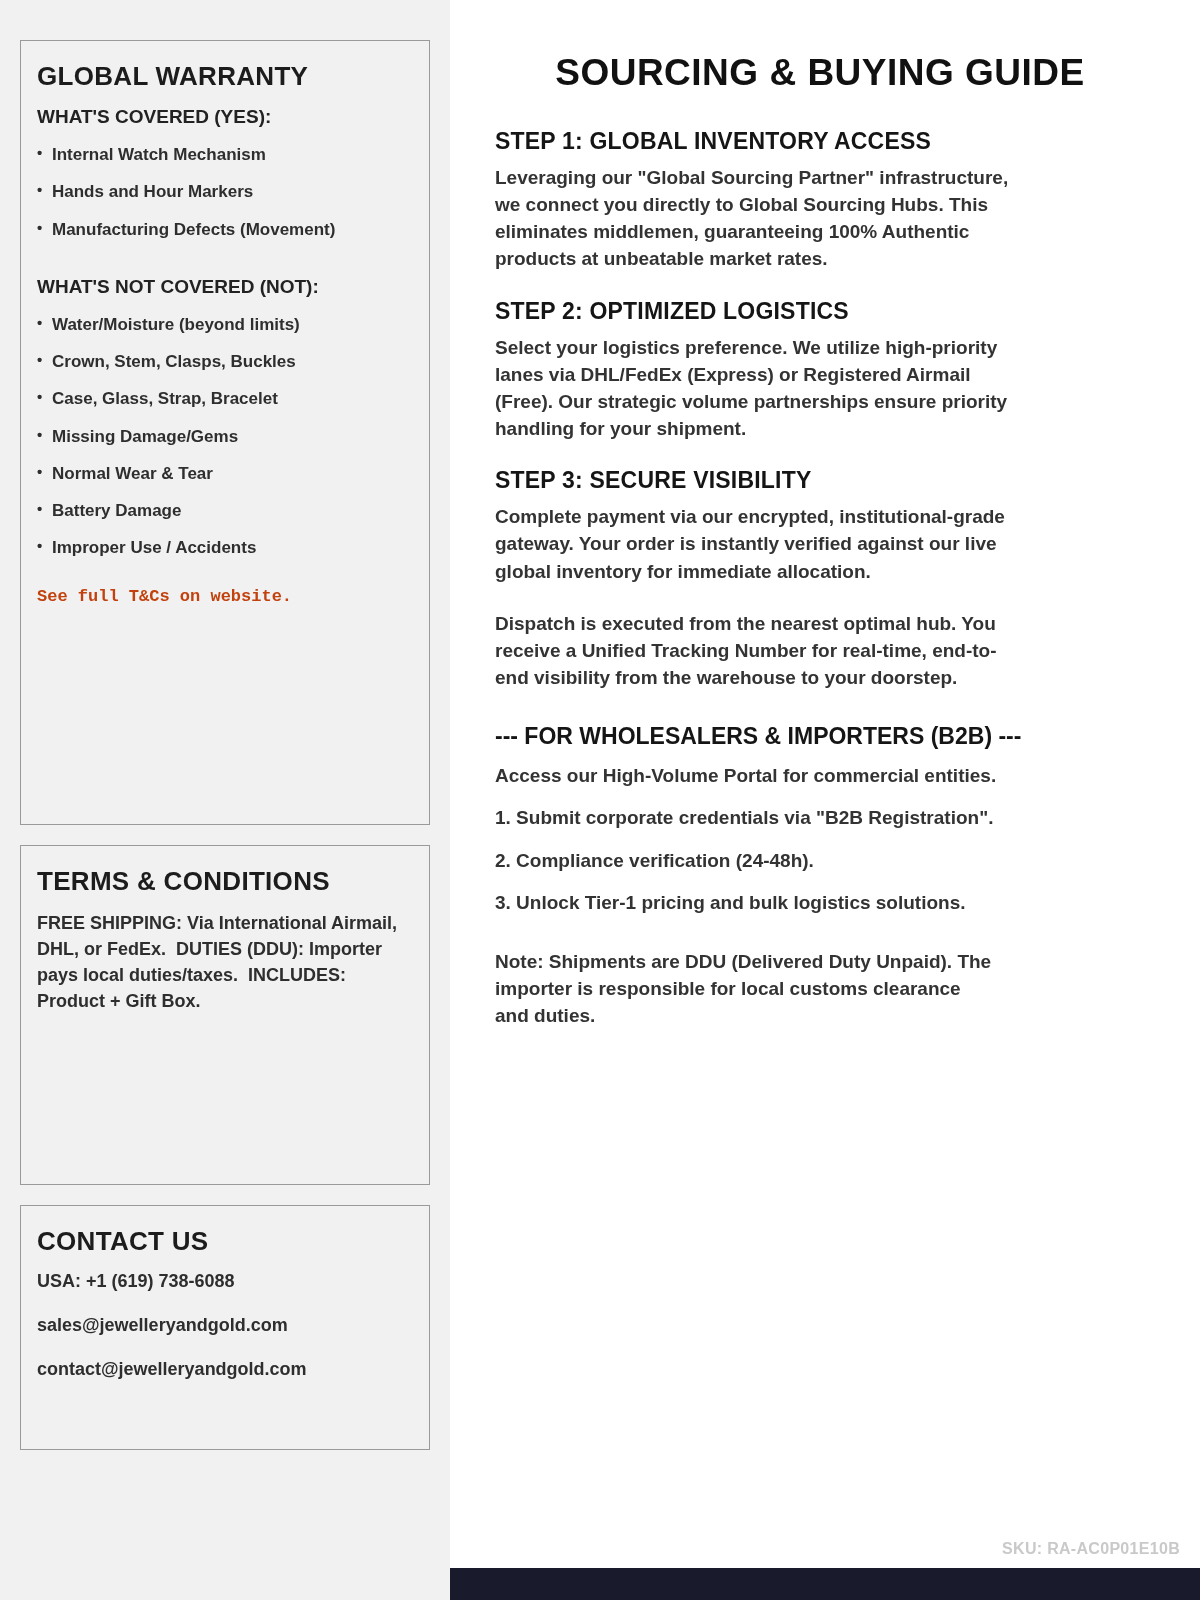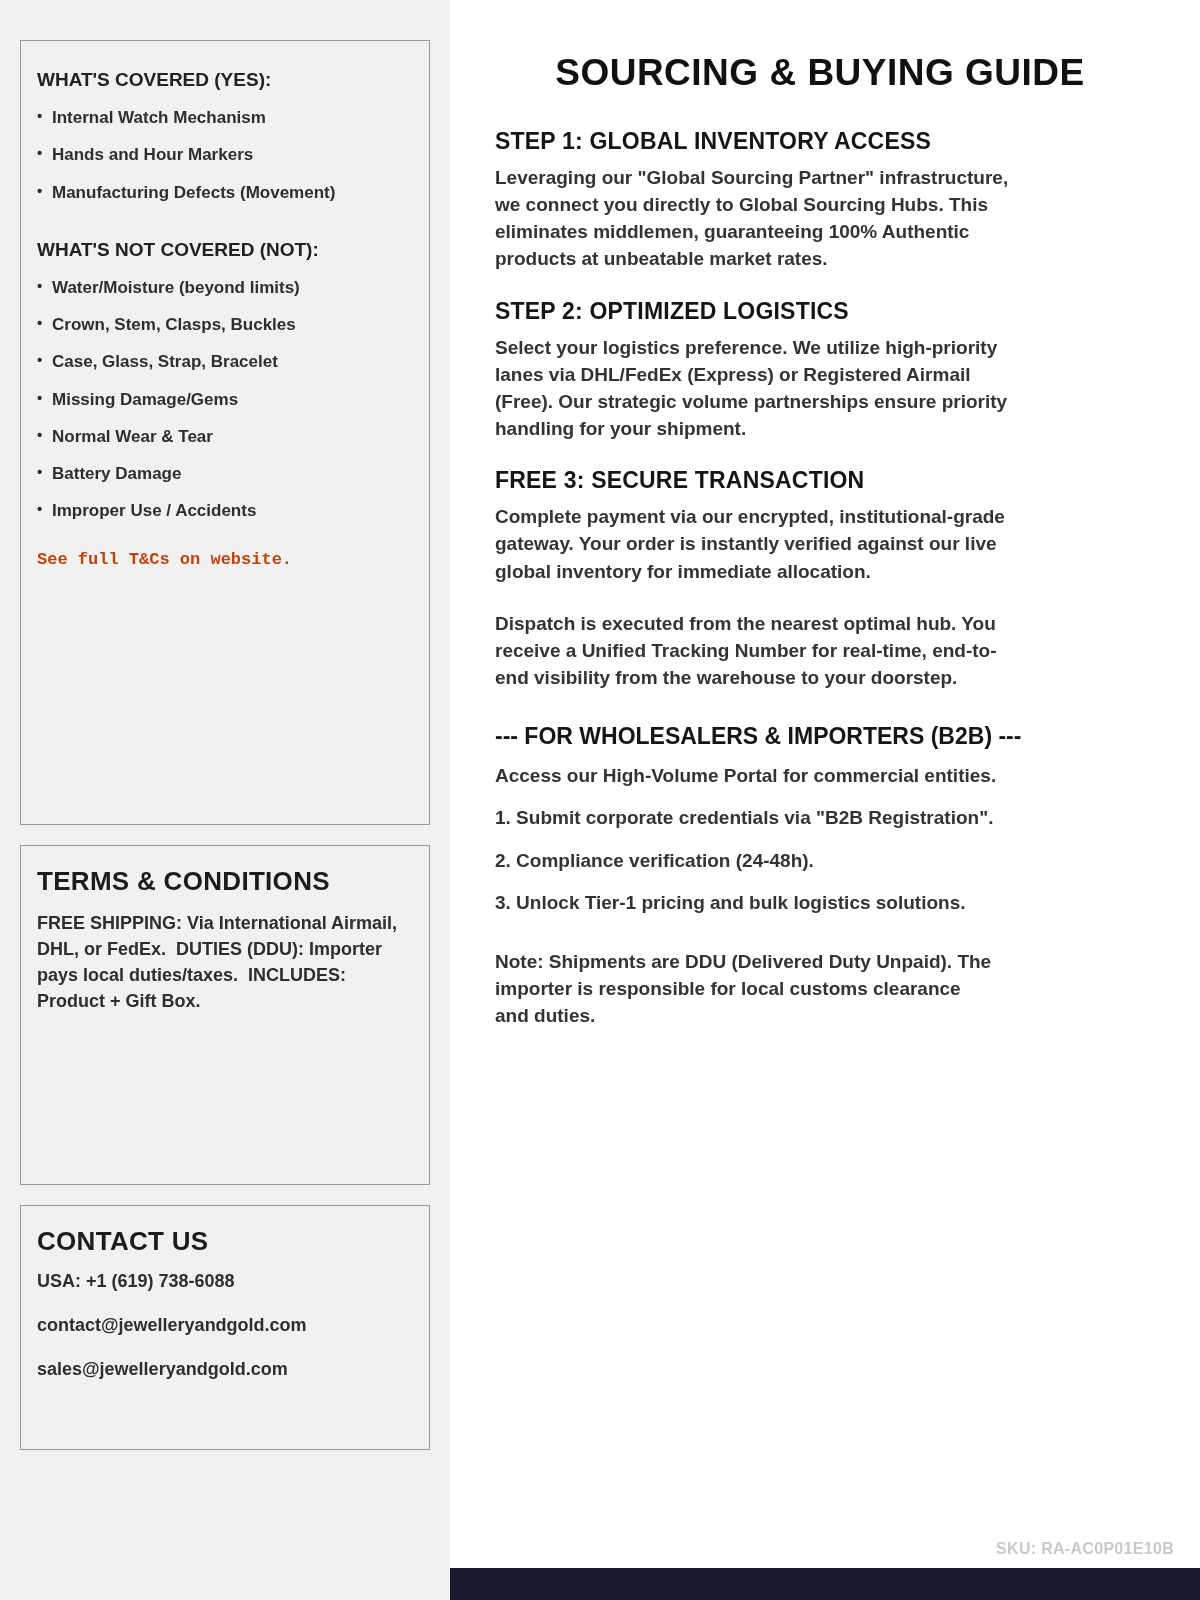--- a/index.html
+++ b/index.html
@@ -159,6 +159,7 @@
   <aside class="sidebar">
 
     <section class="box box-warranty">
+      <h2 class="box-title">GLOBAL WARRANTY</h2>
 
       <h3 class="sub-heading">WHAT'S COVERED (YES):</h3>
       <ul class="bullet-list">

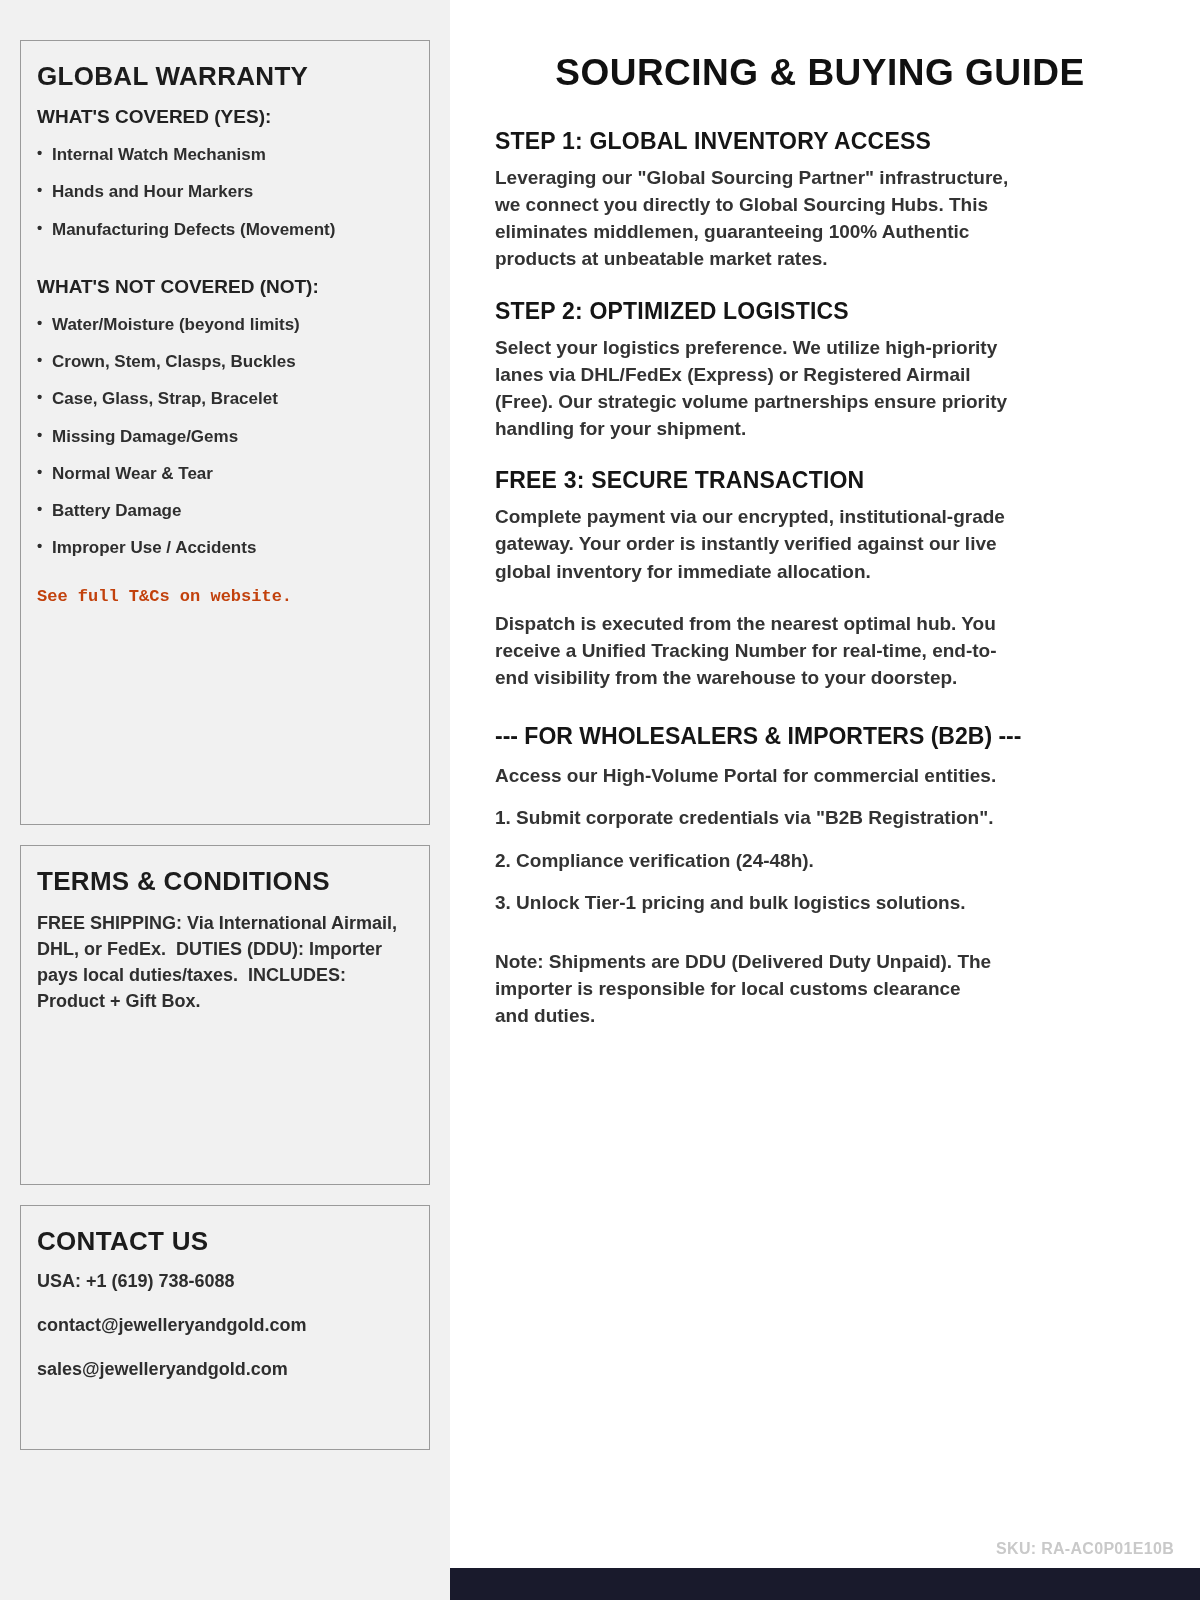--- a/index.html
+++ b/index.html
@@ -211,7 +211,7 @@
     </section>
 
     <section class="step">
-      <h2 class="step-heading">FREE 3: SECURE TRANSACTION</h2>
+      <h2 class="step-heading">STEP 3: SECURE VISIBILITY</h2>
       <p class="step-body">Complete payment via our encrypted, institutional-grade gateway. Your order is instantly verified against our live global inventory for immediate allocation.</p>
     </section>
 

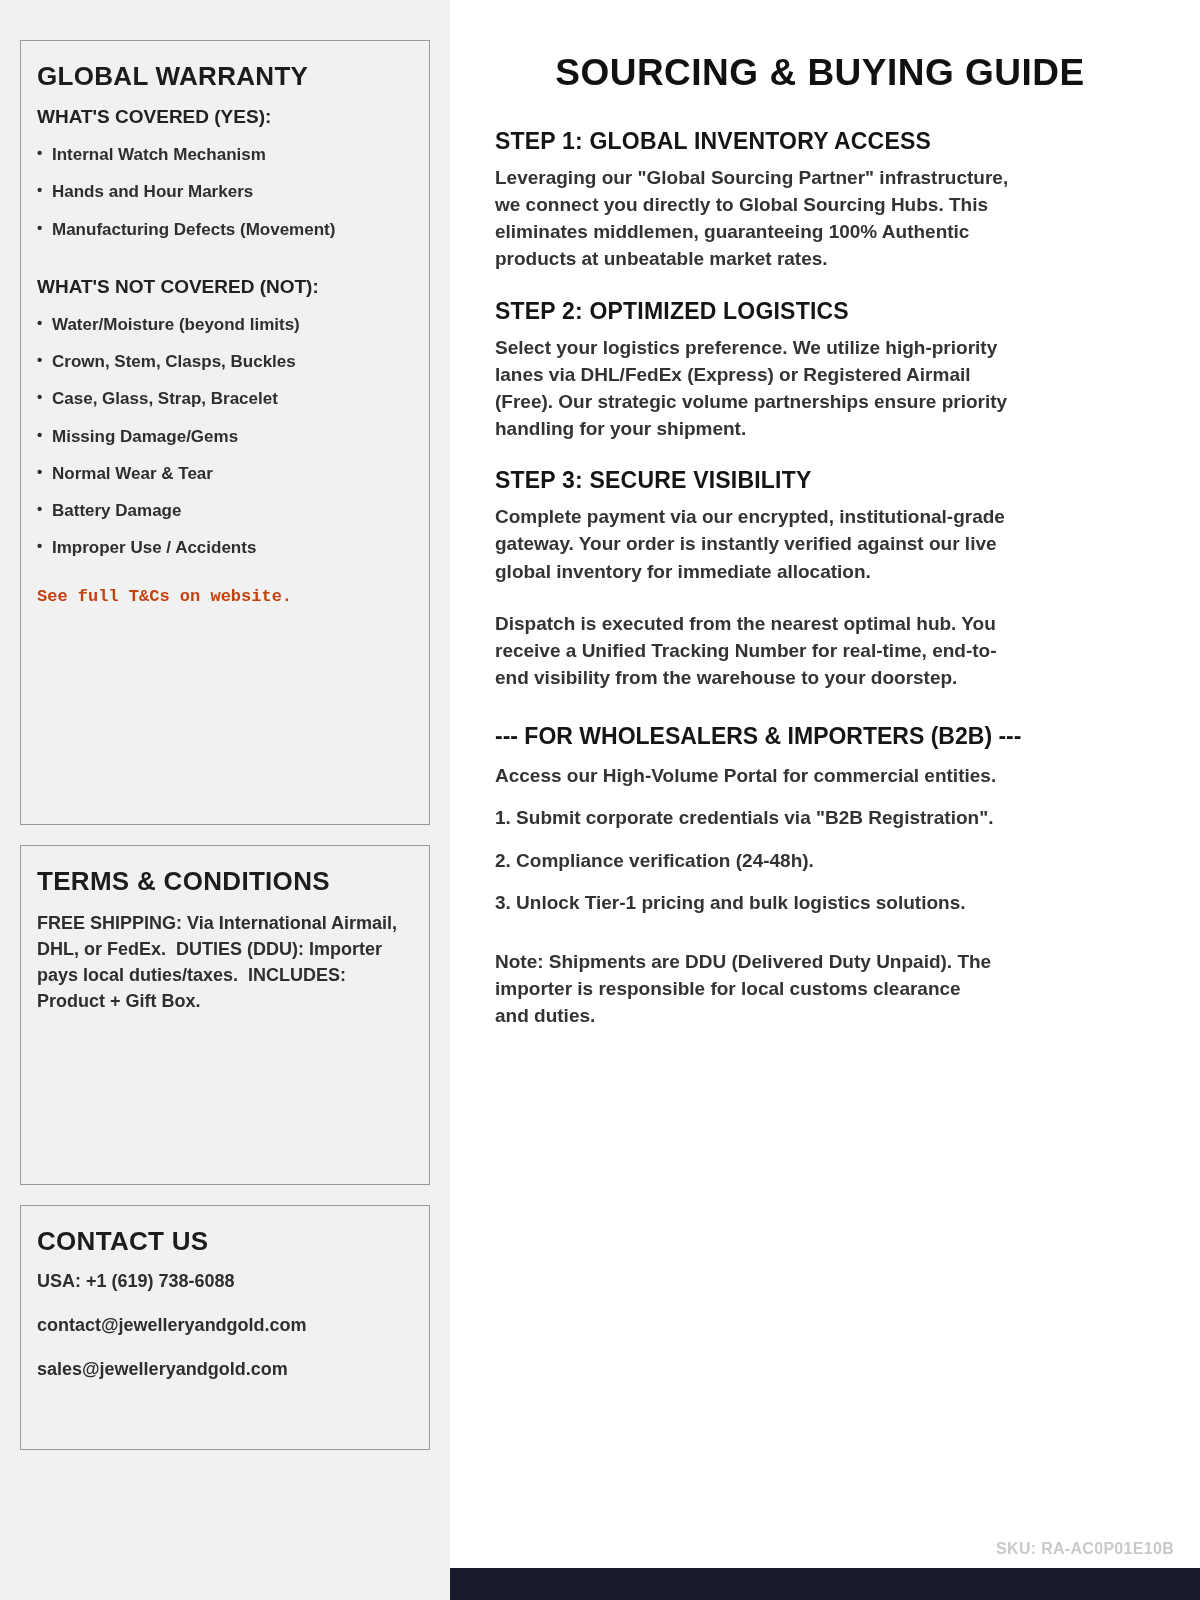--- a/index.html
+++ b/index.html
@@ -190,8 +190,8 @@
     <section class="box box-contact">
       <h2 class="box-title">CONTACT US</h2>
       <p class="contact-line">USA: +1 (619) 738-6088</p>
+      <p class="contact-line">sales@jewelleryandgold.com</p>
       <p class="contact-line">contact@jewelleryandgold.com</p>
-      <p class="contact-line">sales@jewelleryandgold.com</p>
     </section>
 
   </aside>

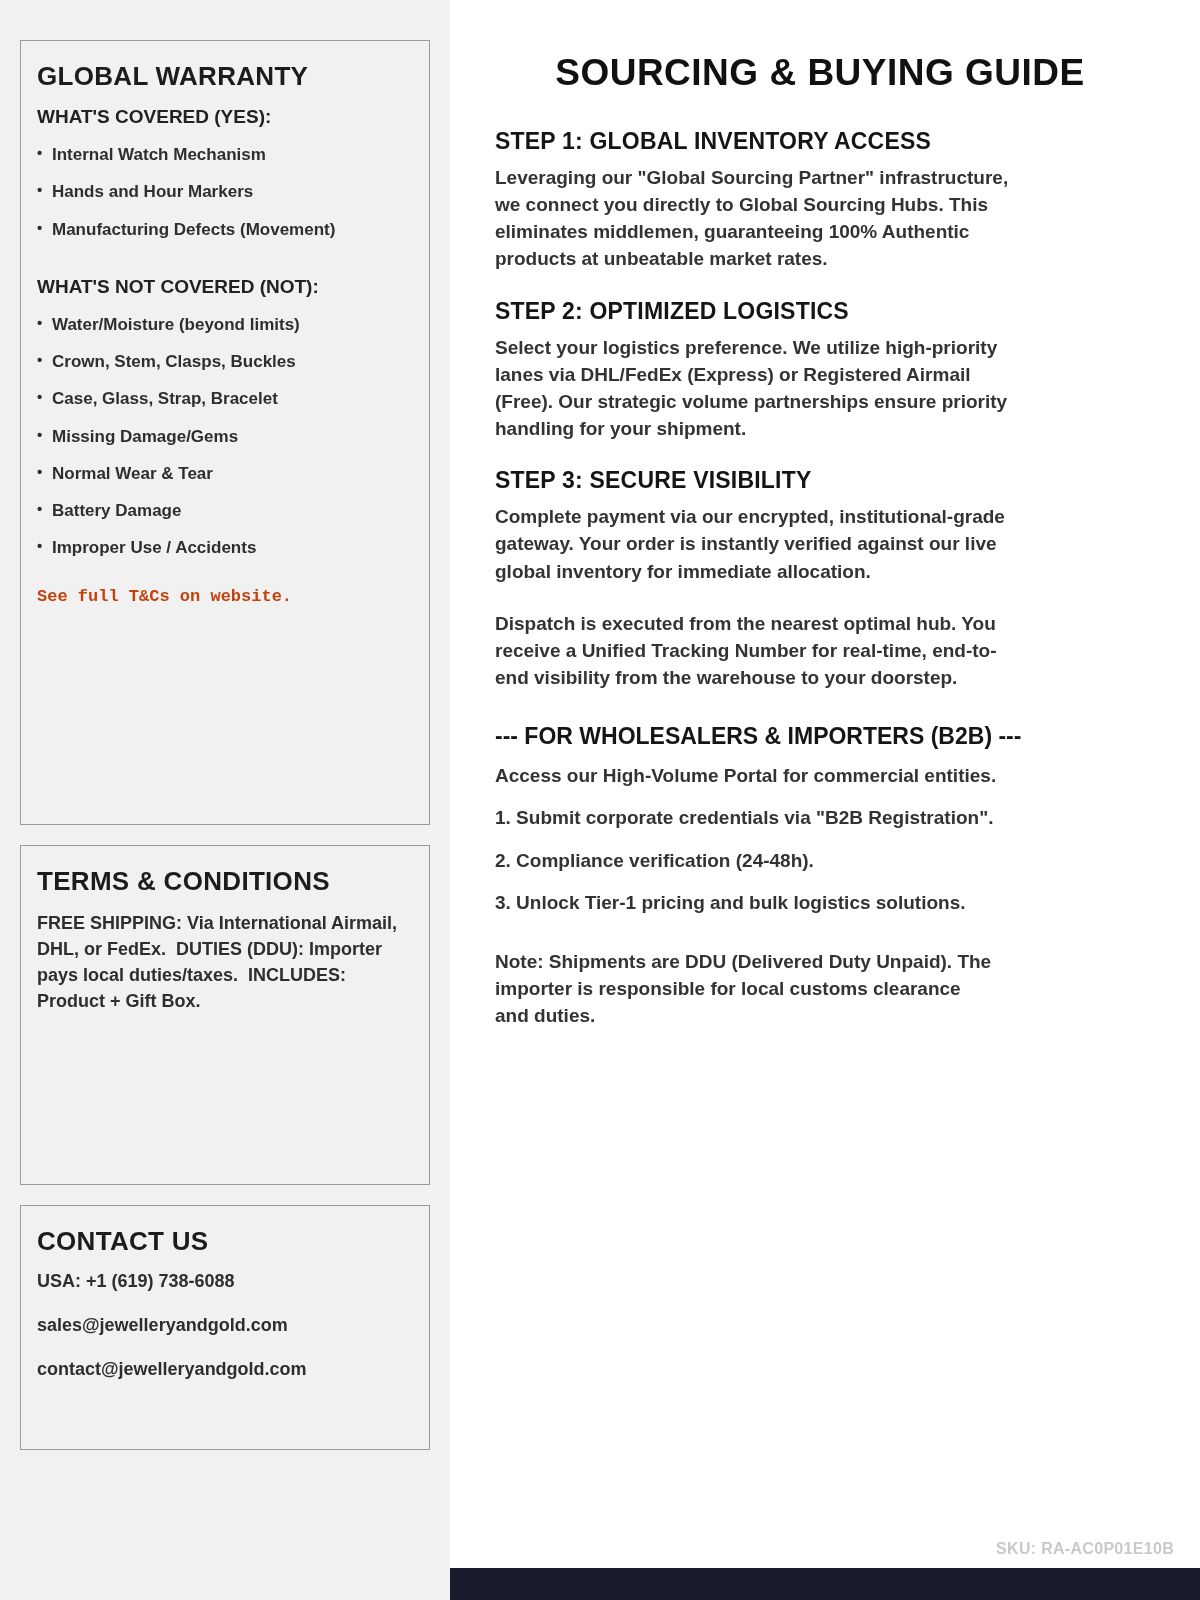--- a/index.html
+++ b/index.html
@@ -135,7 +135,7 @@
   
   .sku {
     position: absolute;
-    right: 26px;
+    right: 20px;
     bottom: 42px;
     font-size: 16px;
     font-weight: 700;

